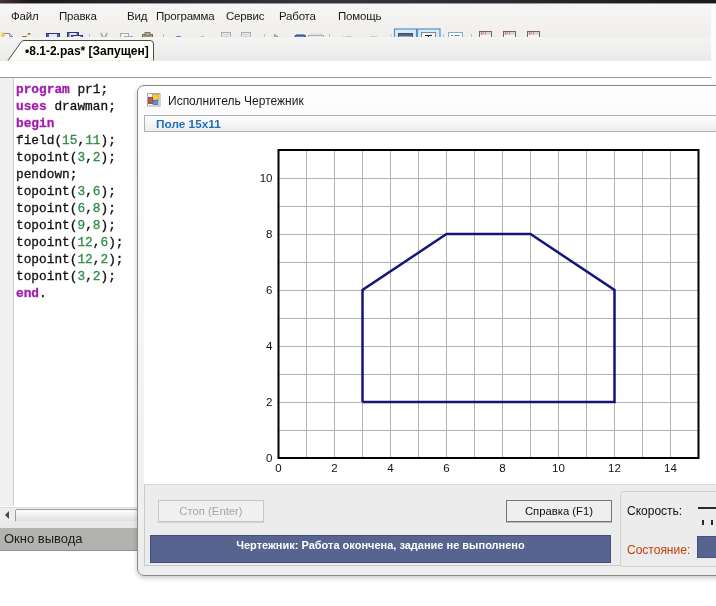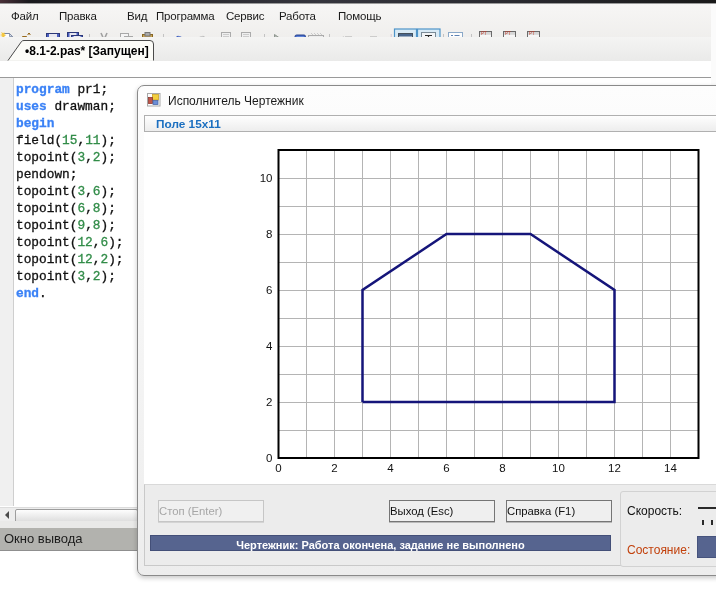--- a/index.html
+++ b/index.html
@@ -19,7 +19,7 @@
 #gutter{position:absolute;left:0;top:0;width:13px;height:428px;background:#f0f0f0;border-right:1px solid #cfcfcf;}
 #code{position:absolute;left:16px;top:3px;font-family:"Liberation Mono",monospace;
   font-size:12.8px;line-height:17px;color:#111;white-space:pre;-webkit-text-stroke:0.3px currentColor;}
-#code b{font-weight:bold;color:#3b82f6;}
+#code b{font-weight:bold;color:#a21caf;}
 #code .n{color:#318c48;}
 
 #hscroll{position:absolute;left:0;top:507px;width:711px;height:14px;background:#ededed;border-top:1px solid #dcdcdc;}

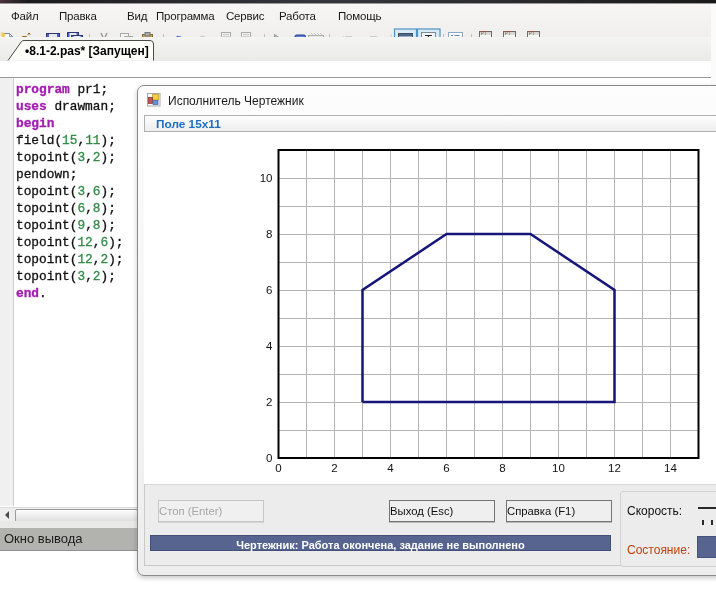--- a/index.html
+++ b/index.html
@@ -45,7 +45,7 @@
 
 #bottompanel{position:absolute;left:144px;top:484px;width:572px;height:82px;background:#ececec;border-top:1px solid #d9d9d9;border-left:1px solid #c9c9c9;border-bottom:1px solid #c9c9c9;box-sizing:border-box;}
 .btn{position:absolute;top:500px;width:106px;height:22px;background:#efefef;
-  border:1px solid #757575;font-size:11.3px;text-align:left;line-height:20px;color:#111;box-sizing:border-box;box-shadow:0 1px 0 #b9b9b9;}
+  border:1px solid #757575;font-size:11.3px;text-align:center;line-height:20px;color:#111;box-sizing:border-box;box-shadow:0 1px 0 #b9b9b9;}
 .btn.dis{border:1px solid #c6c6c6;color:#a6a6a6;background:#f0f0f0;box-shadow:0 1px 0 #d4d4d4;}
 #status{position:absolute;left:150px;top:535px;width:461px;height:16px;background:#56648f;border:1px solid #434f78;
   color:#fff;font-weight:bold;font-size:11px;text-align:center;line-height:18px;box-sizing:border-box;}

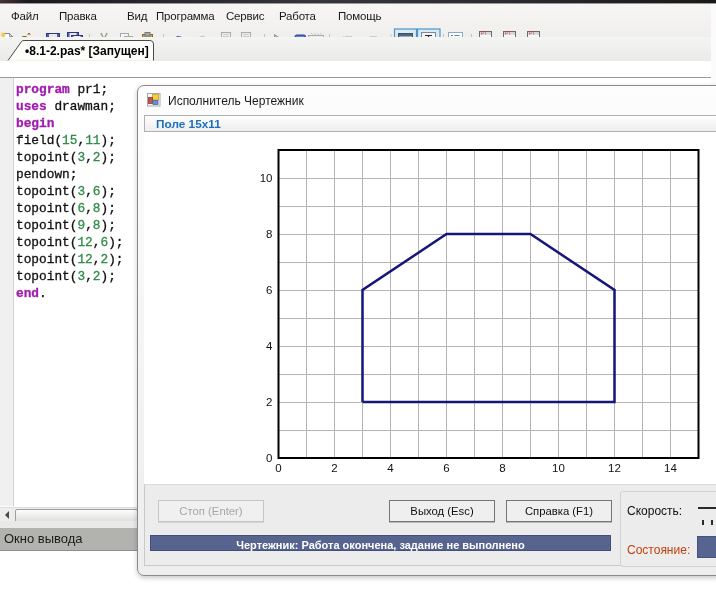--- a/index.html
+++ b/index.html
@@ -305,7 +305,6 @@
     </svg>
   <div id="bottompanel"></div>
   <div class="btn dis" style="left:158px">Стоп (Enter)</div>
-  <div class="btn" style="left:389px">Выход (Esc)</div>
   <div class="btn" style="left:506px">Справка (F1)</div>
   <div id="status">Чертежник: Работа окончена, задание не выполнено</div>
   <div id="grp"></div>

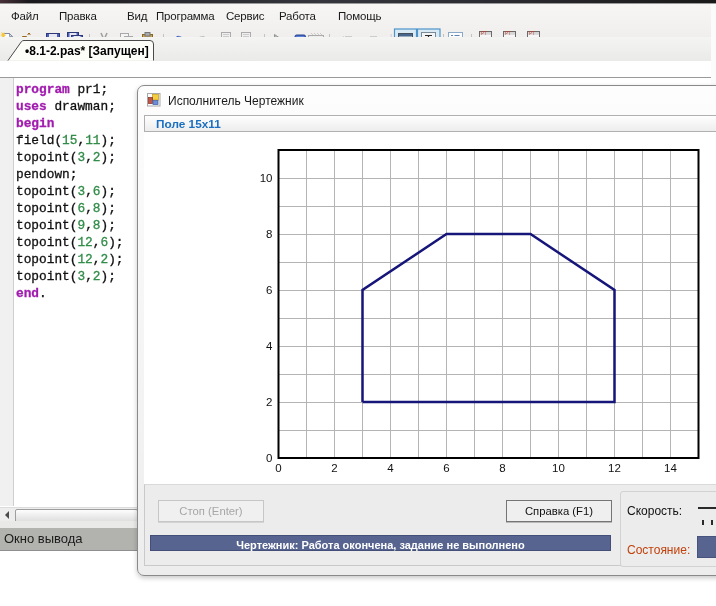--- a/index.html
+++ b/index.html
@@ -47,7 +47,7 @@
 .btn{position:absolute;top:500px;width:106px;height:22px;background:#efefef;
   border:1px solid #757575;font-size:11.3px;text-align:center;line-height:20px;color:#111;box-sizing:border-box;box-shadow:0 1px 0 #b9b9b9;}
 .btn.dis{border:1px solid #c6c6c6;color:#a6a6a6;background:#f0f0f0;box-shadow:0 1px 0 #d4d4d4;}
-#status{position:absolute;left:150px;top:535px;width:461px;height:16px;background:#56648f;border:1px solid #434f78;
+#status{position:absolute;left:150px;top:535px;width:461px;height:28px;background:#56648f;border:1px solid #434f78;
   color:#fff;font-weight:bold;font-size:11px;text-align:center;line-height:18px;box-sizing:border-box;}
 #grp{position:absolute;left:620px;top:491px;width:110px;height:74px;border:1px solid #d2d2d2;border-radius:3px;background:#ececec;}
 #spd{position:absolute;left:627px;top:504px;font-size:12px;color:#111;}

